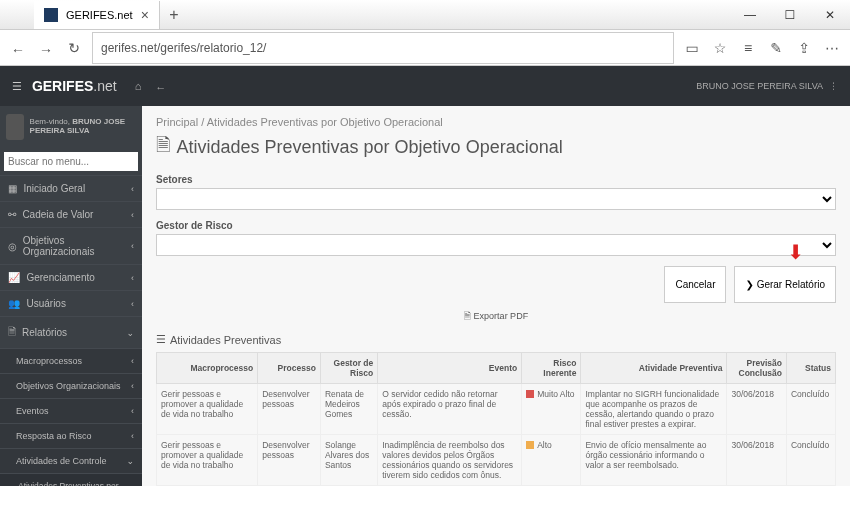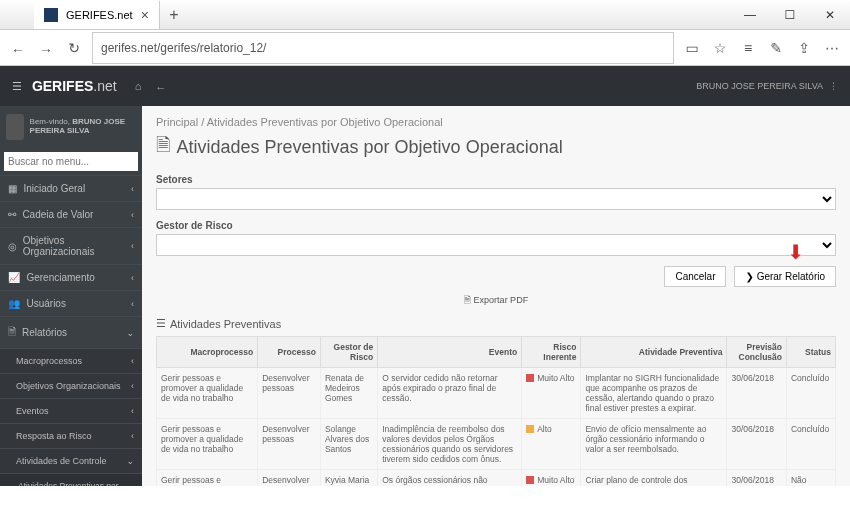--- a/index.html
+++ b/index.html
@@ -37,7 +37,7 @@
 .form-label { font-size: 10px; font-weight: bold; color: #555; display: block; margin-bottom: 3px; }
 .form-select { width: 100%; height: 22px; border: 1px solid #ccc; background: #fff; }
 .actions { display: flex; justify-content: flex-end; gap: 8px; margin: 10px 0 6px; position: relative; }
-.btn { padding: 4px 10px; border: 1px solid #ccc; background: #fff; font-size: 10px; cursor: pointer; }
+.btn { padding: 12px 10px; border: 1px solid #ccc; background: #fff; font-size: 10px; cursor: pointer; }
 .arrow-hint { position: absolute; right: 32px; top: -26px; color: #d22; font-size: 20px; }
 .export { text-align: center; font-size: 9px; color: #555; margin-bottom: 8px; }
 .panel-title { font-size: 11px; color: #555; margin-bottom: 6px; display: flex; align-items: center; gap: 4px; }

